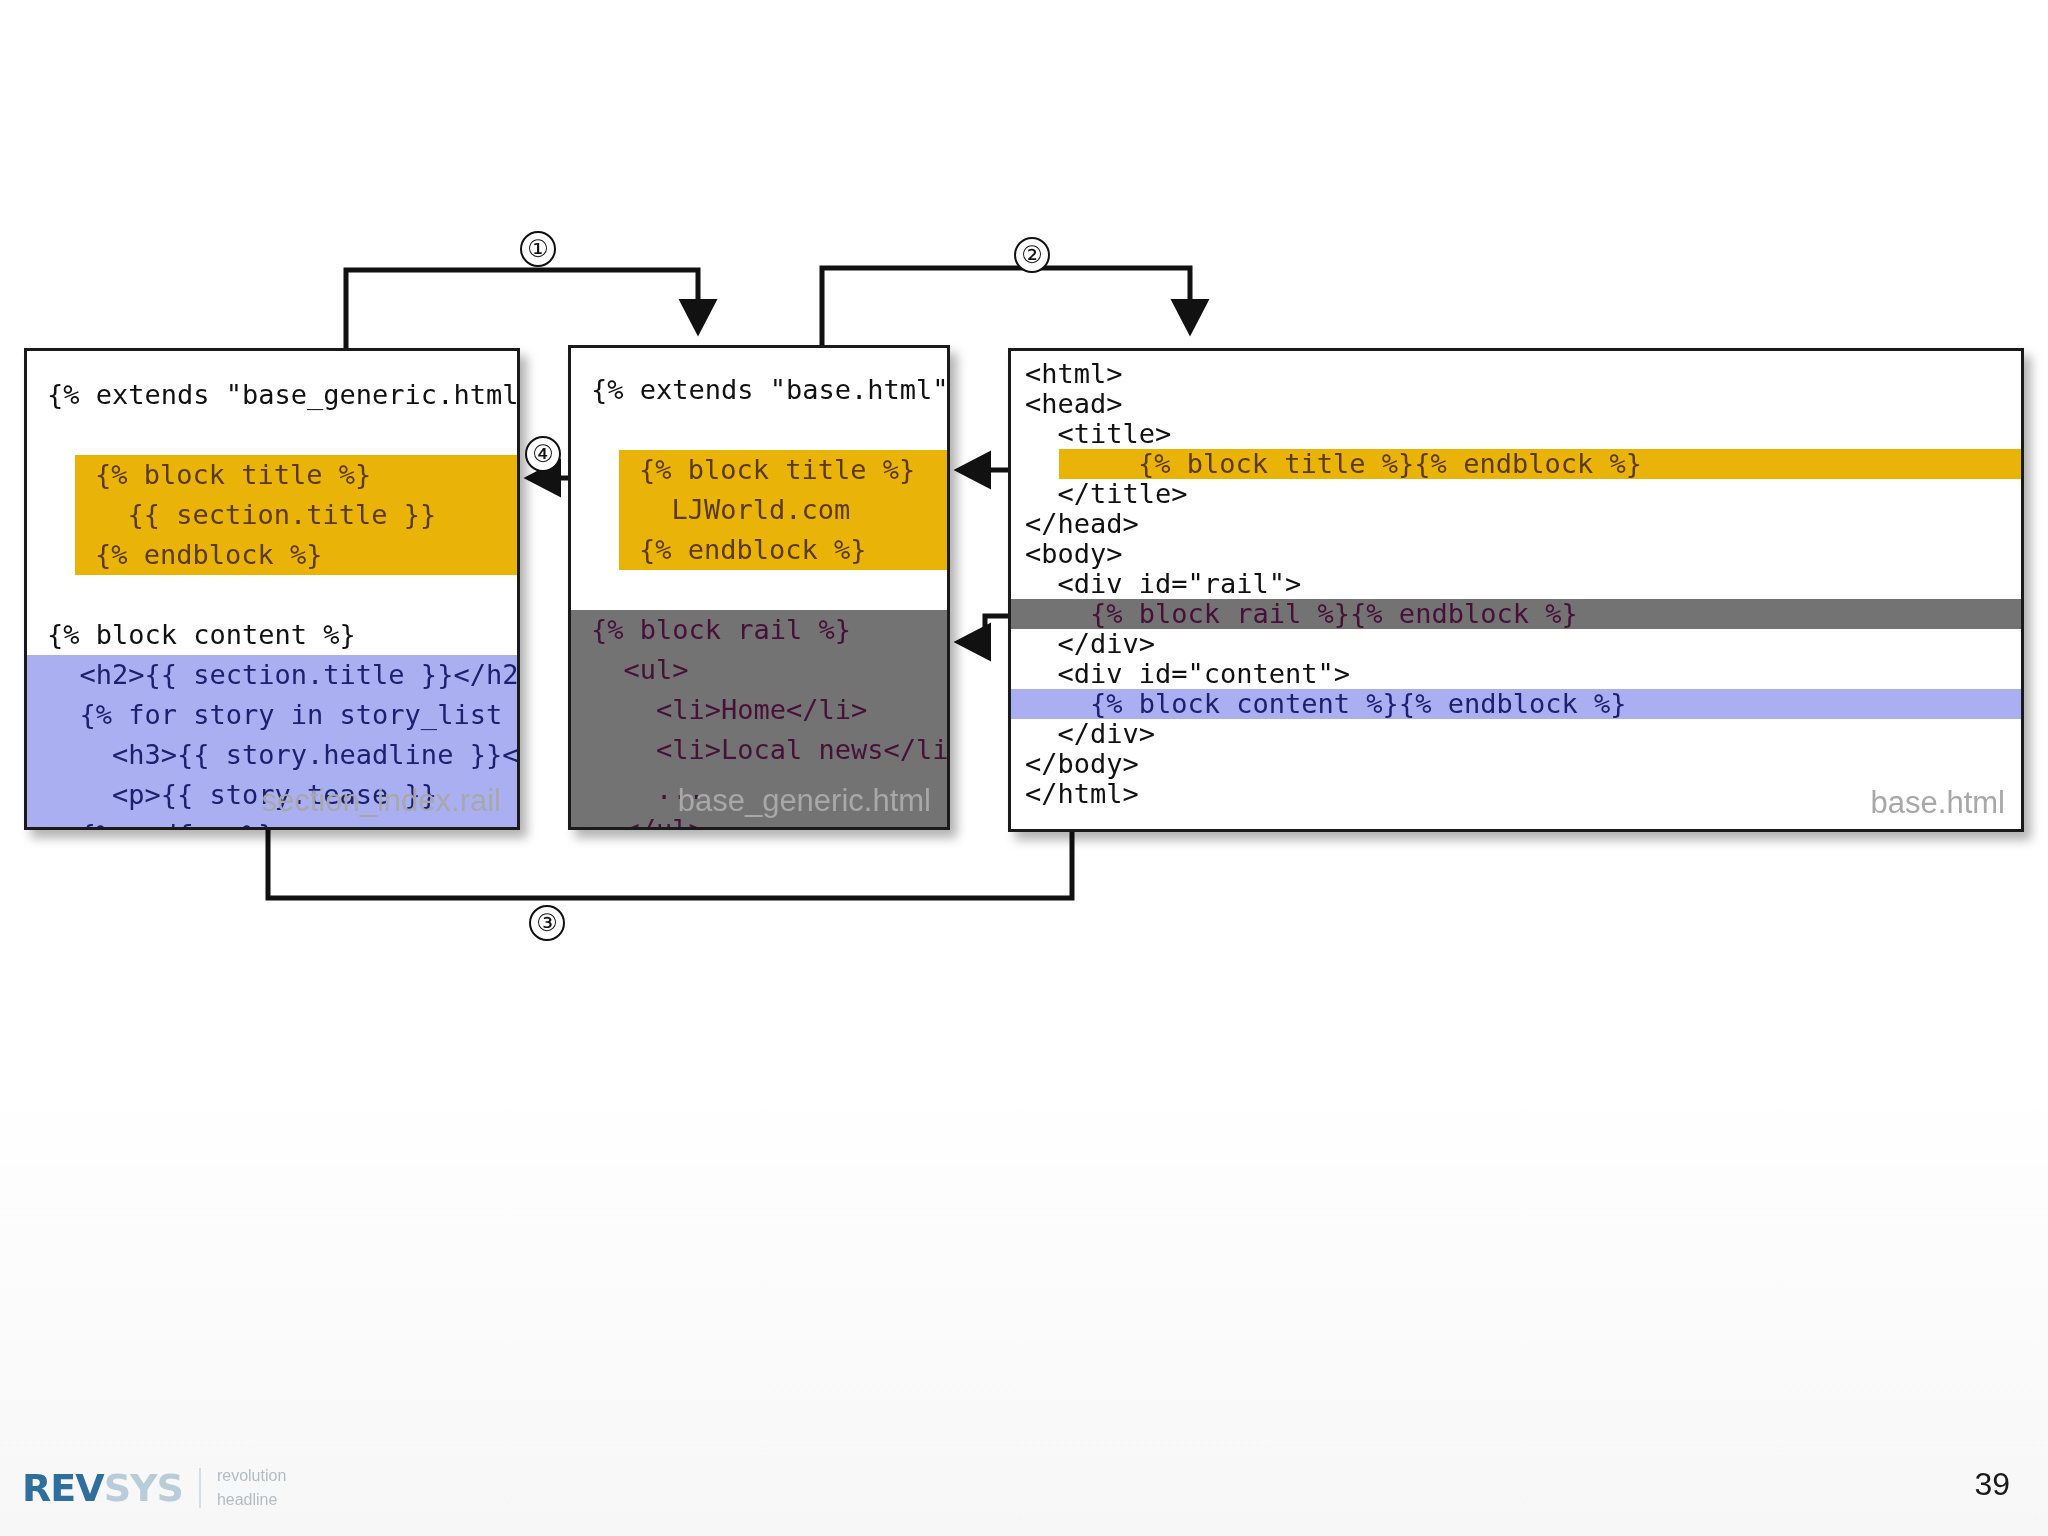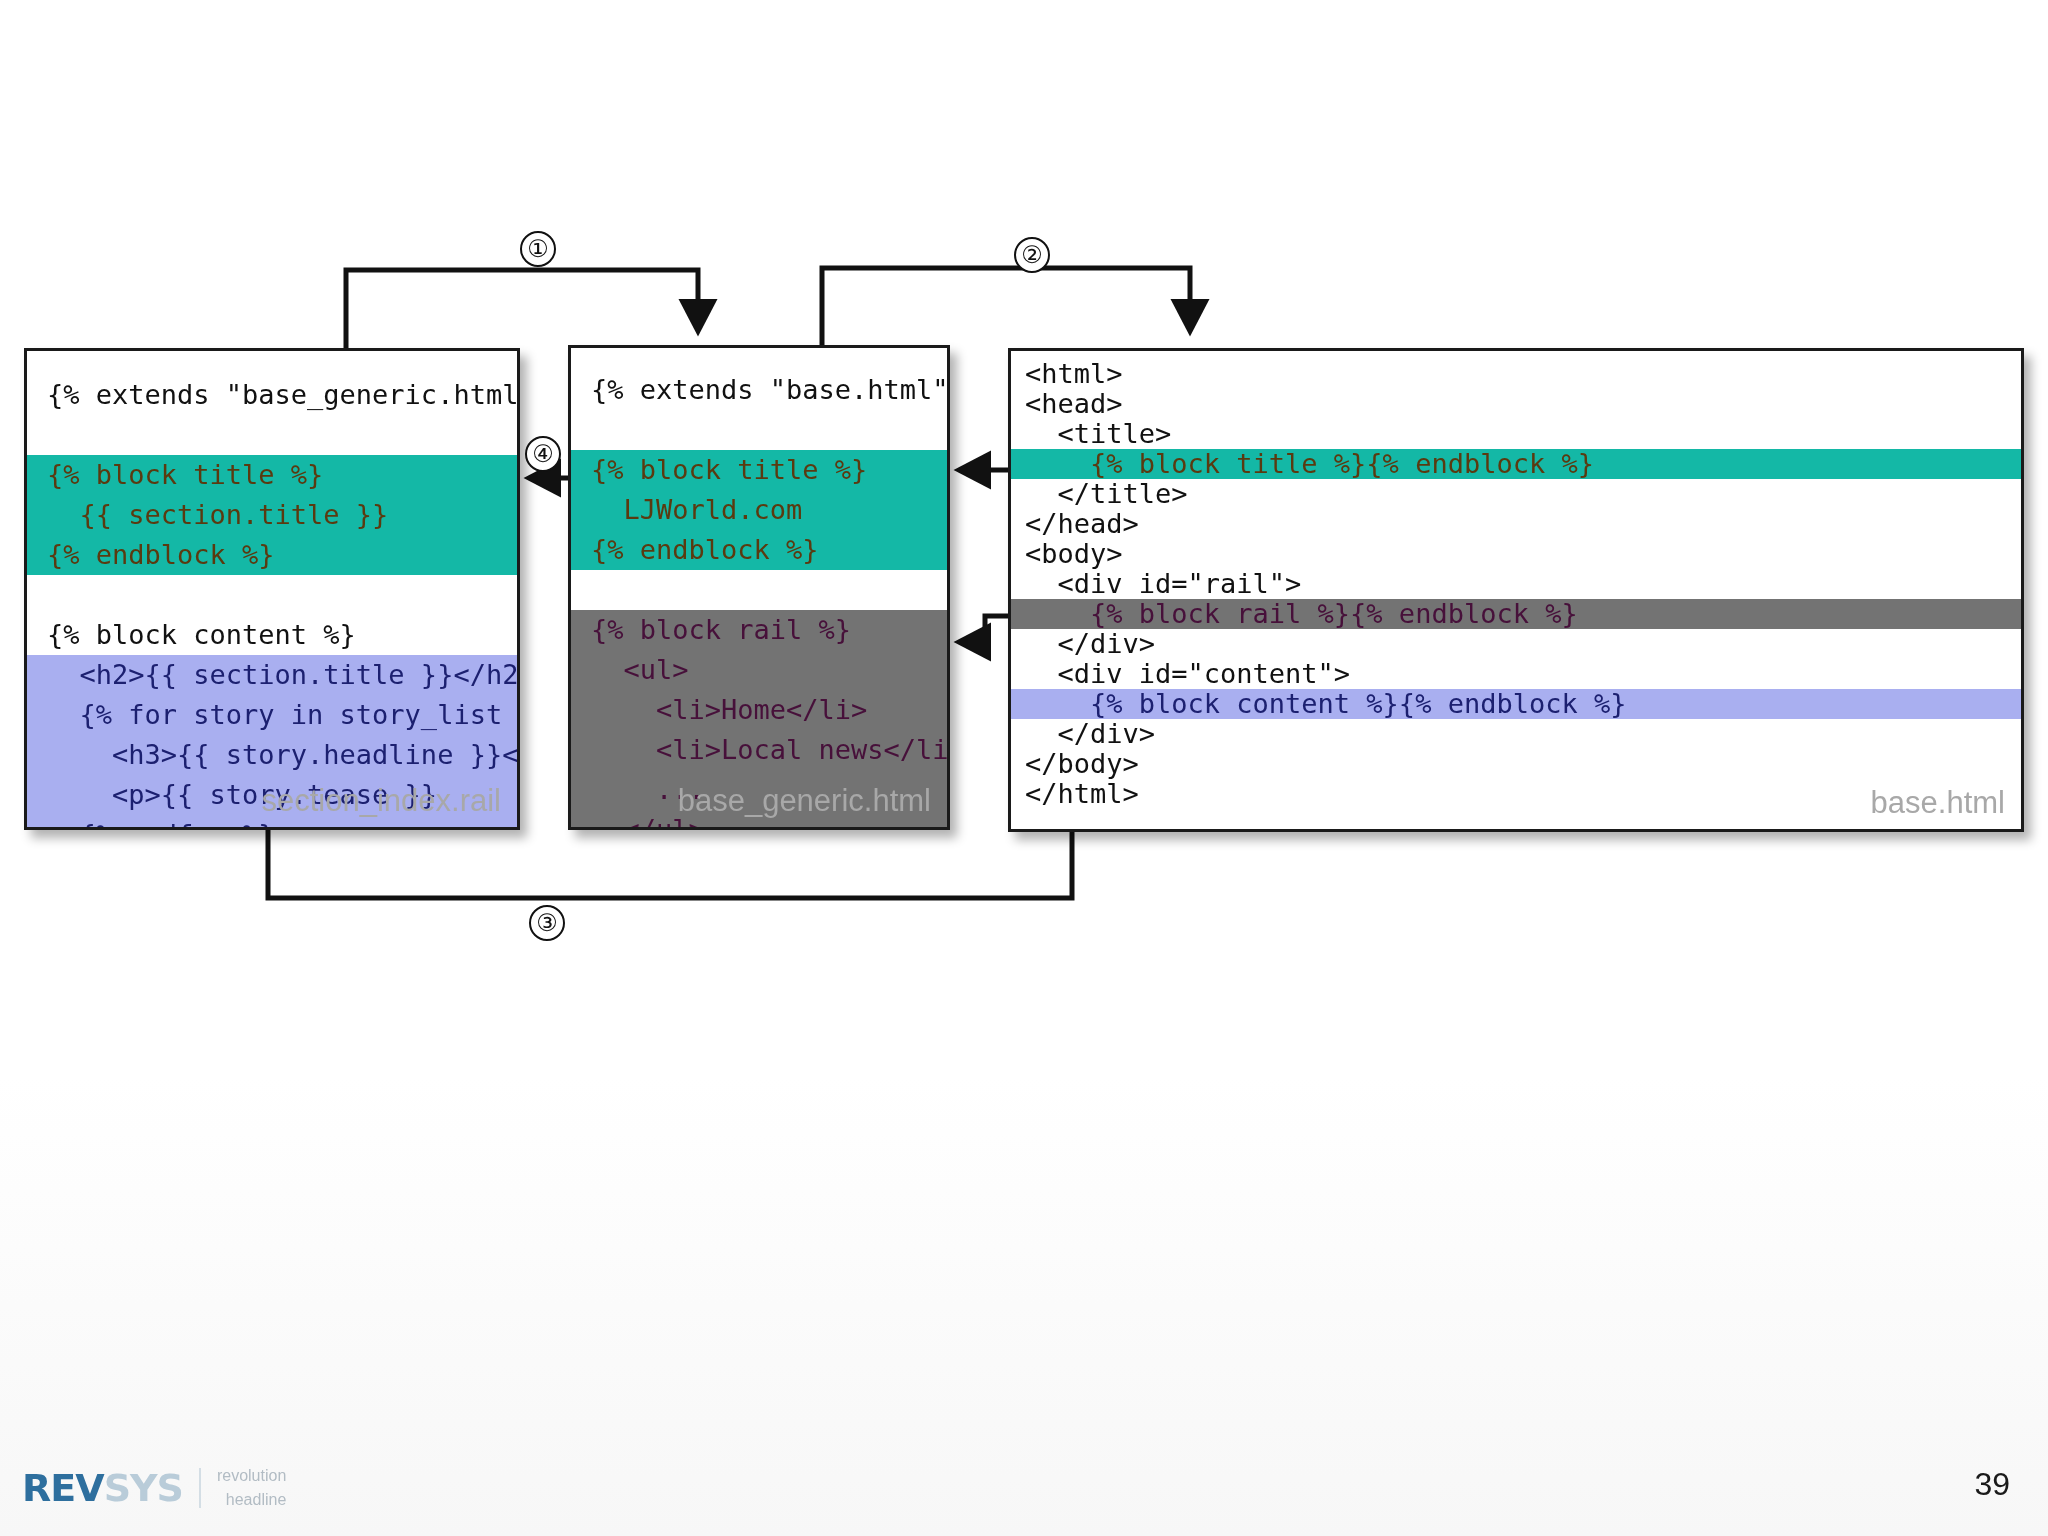--- a/index.html
+++ b/index.html
@@ -42,7 +42,7 @@
     padding-left: 20px;
     height: 40px;
   }
-  .hl-title   { background: #14b8a6; color: #5a3a10; }
+  .hl-title   { background: #eab308; color: #5a3a10; margin-left: 48px; }
   .hl-content { background: #a9aff0; color: #1c2070; }
   .hl-rail    { background: #737373; color: #47103a; }
 

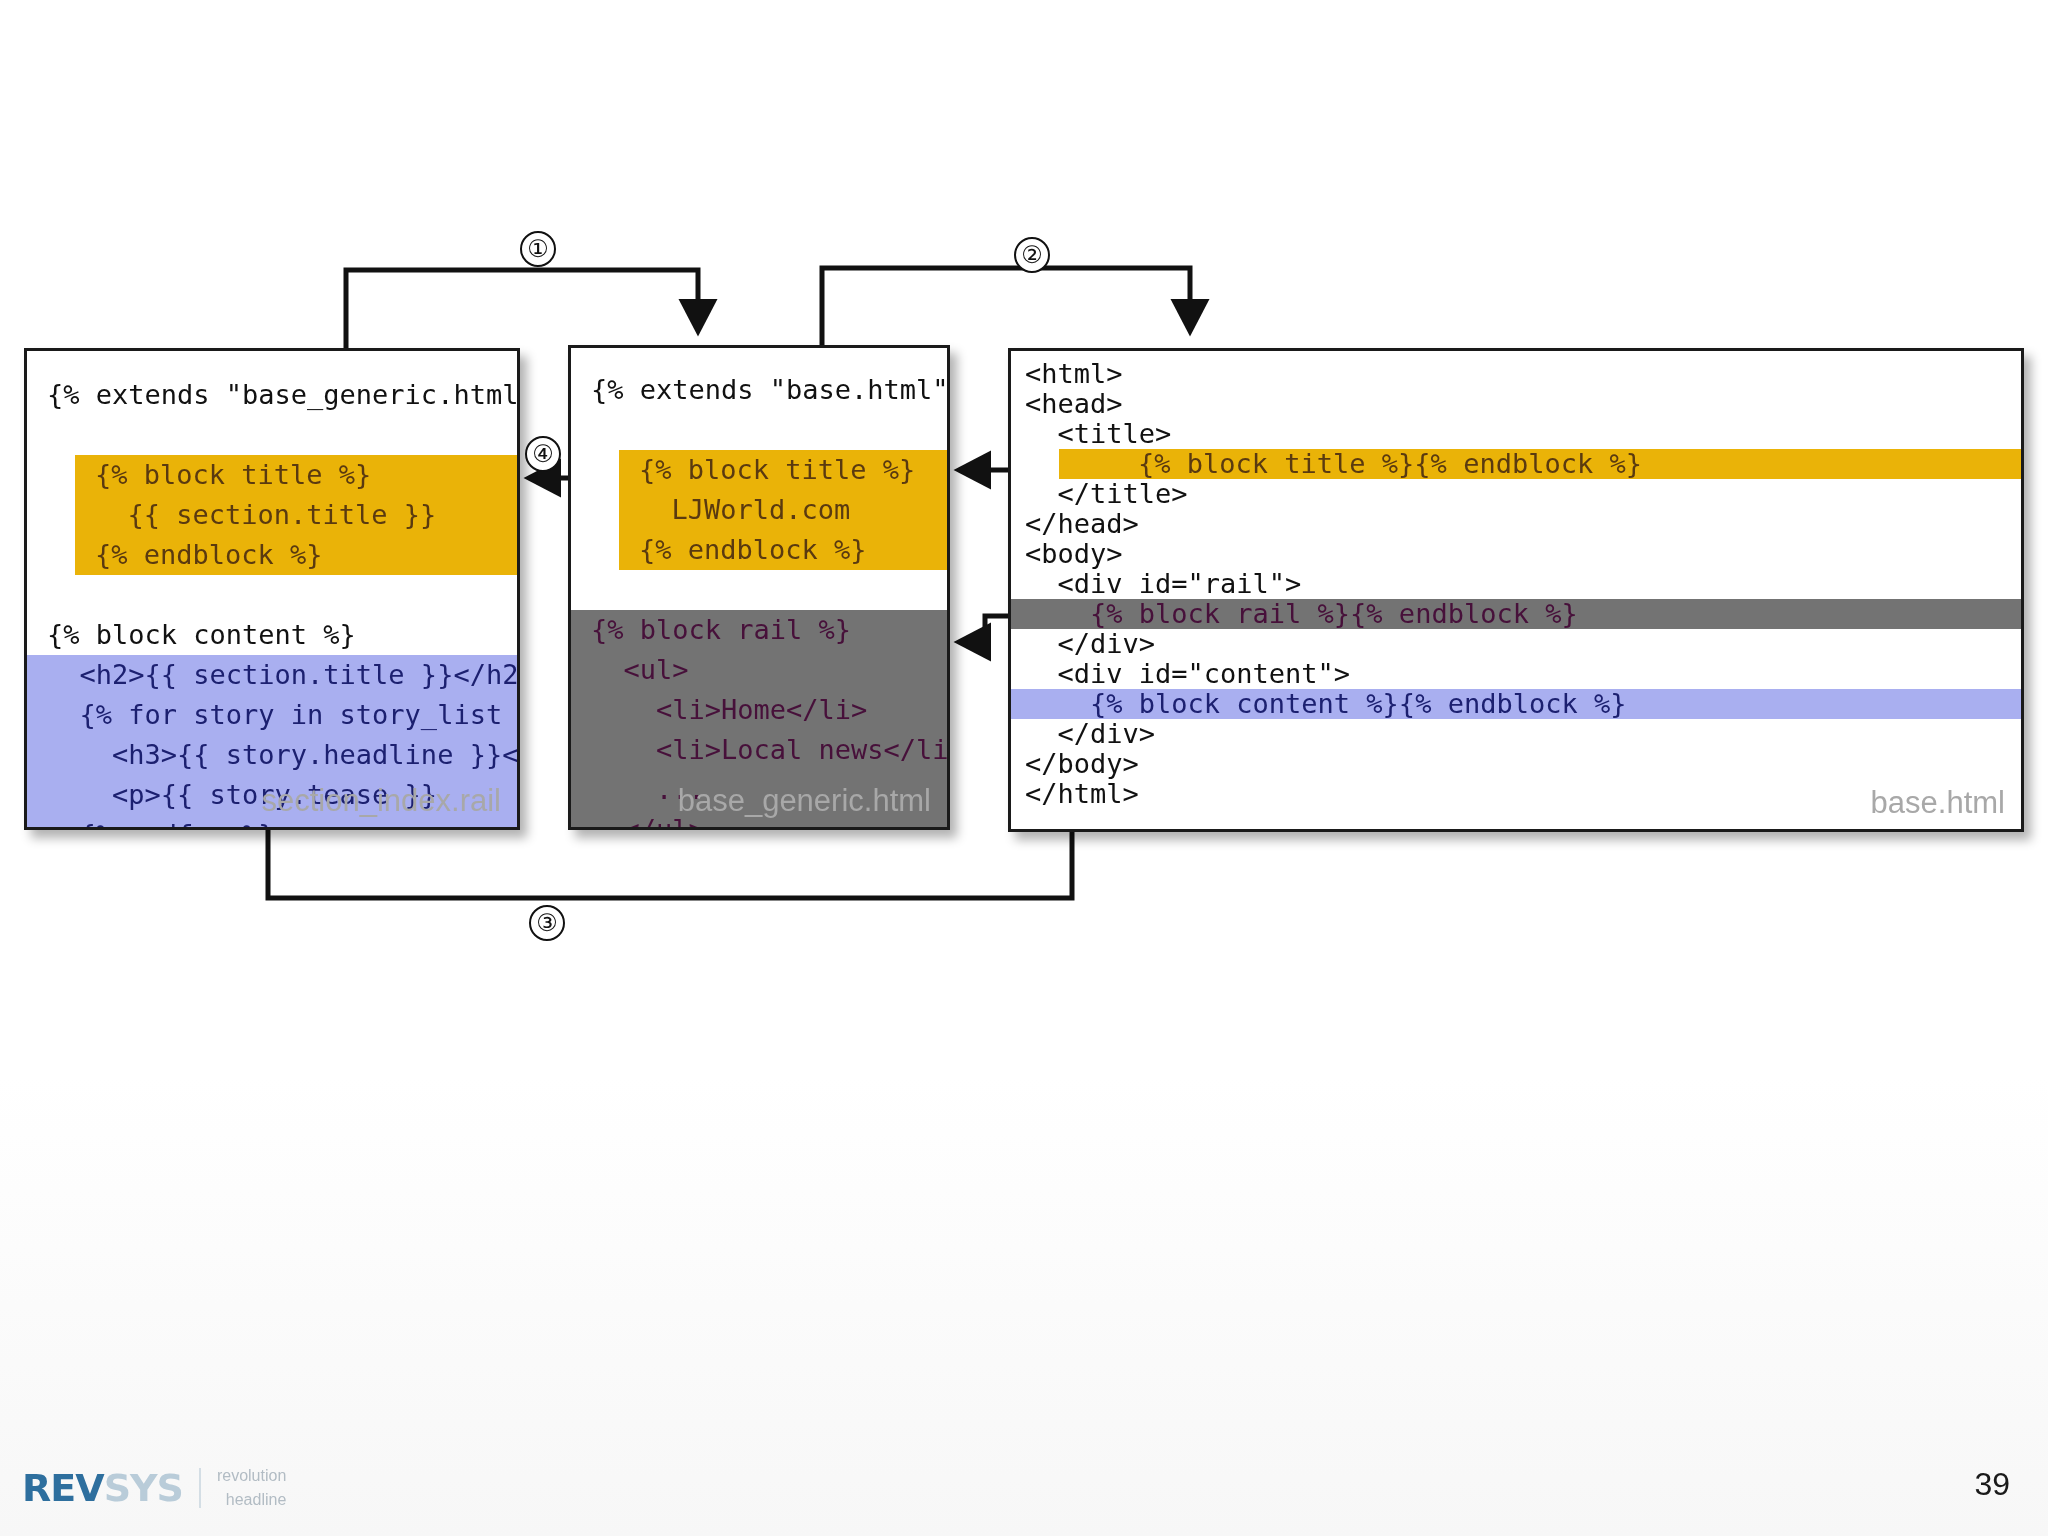--- a/index.html
+++ b/index.html
@@ -104,7 +104,6 @@
     display: flex;
     align-items: center;
     height: 56px;
-    text-align: right;
   }
   .logo-rev {
     font-family: "DejaVu Sans", sans-serif;

